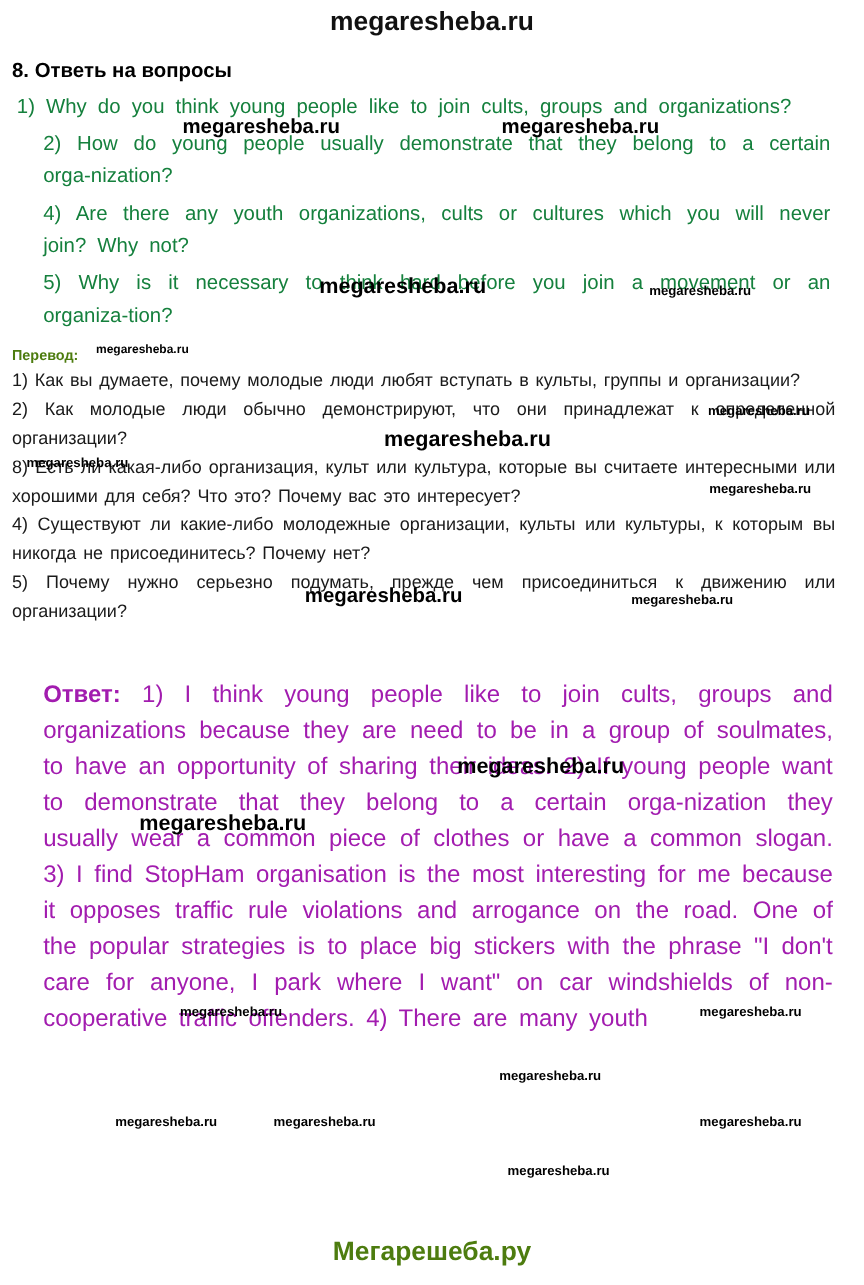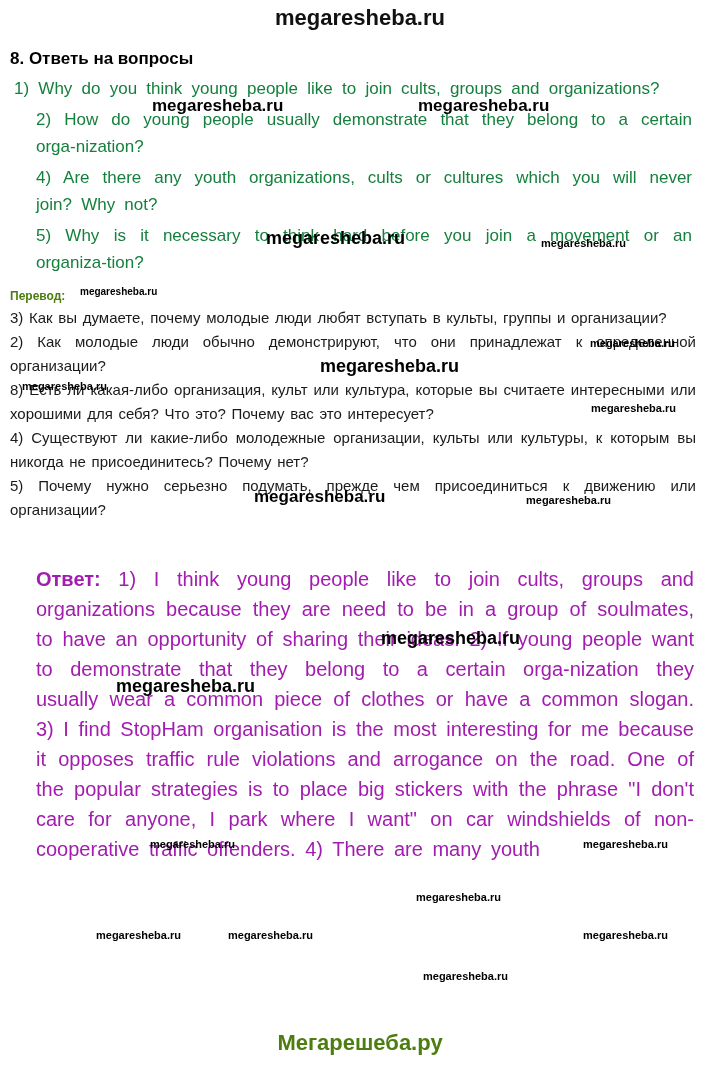--- a/index.html
+++ b/index.html
@@ -68,7 +68,7 @@
 
   <h3 class="translation-heading">Перевод:</h3>
 
-  <p class="tr">3) Как вы думаете, почему молодые люди любят вступать в культы, группы и организации?</p>
+  <p class="tr">1) Как вы думаете, почему молодые люди любят вступать в культы, группы и организации?</p>
   <p class="tr">2) Как молодые люди обычно демонстрируют, что они принадлежат к определенной организации?</p>
   <p class="tr">8) Есть ли какая-либо организация, культ или культура, которые вы считаете интересными или хорошими для себя? Что это? Почему вас это интересует?</p>
   <p class="tr">4) Существуют ли какие-либо молодежные организации, культы или культуры, к которым вы никогда не присоединитесь? Почему нет?</p>

